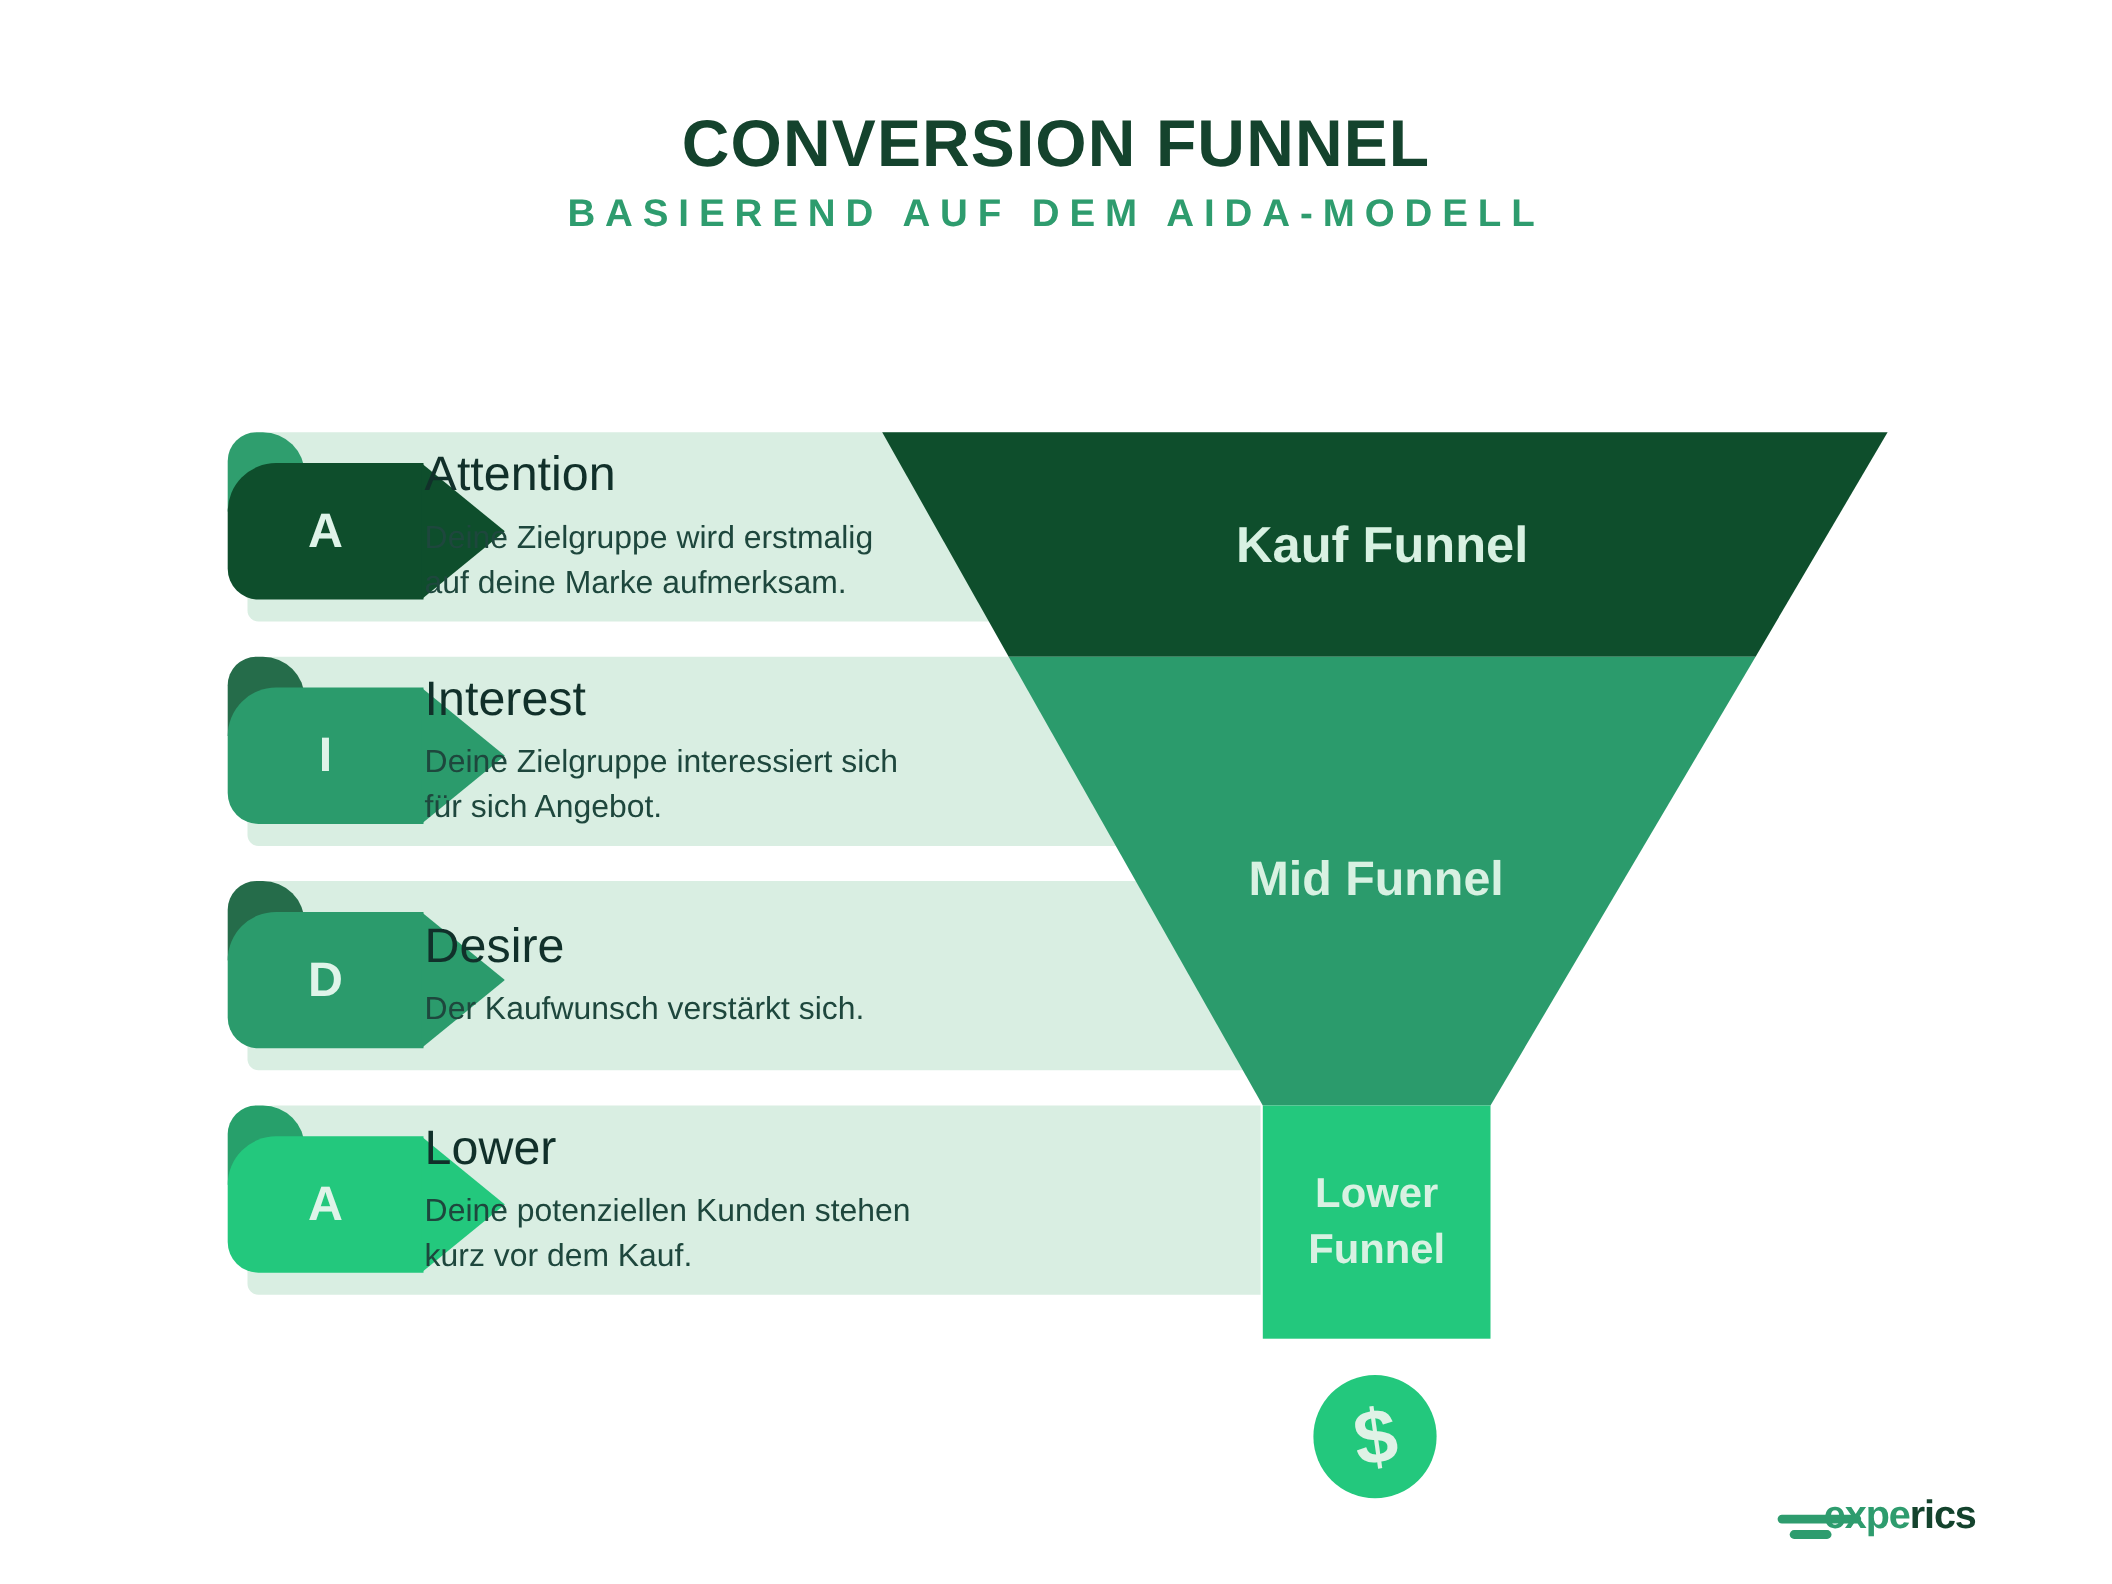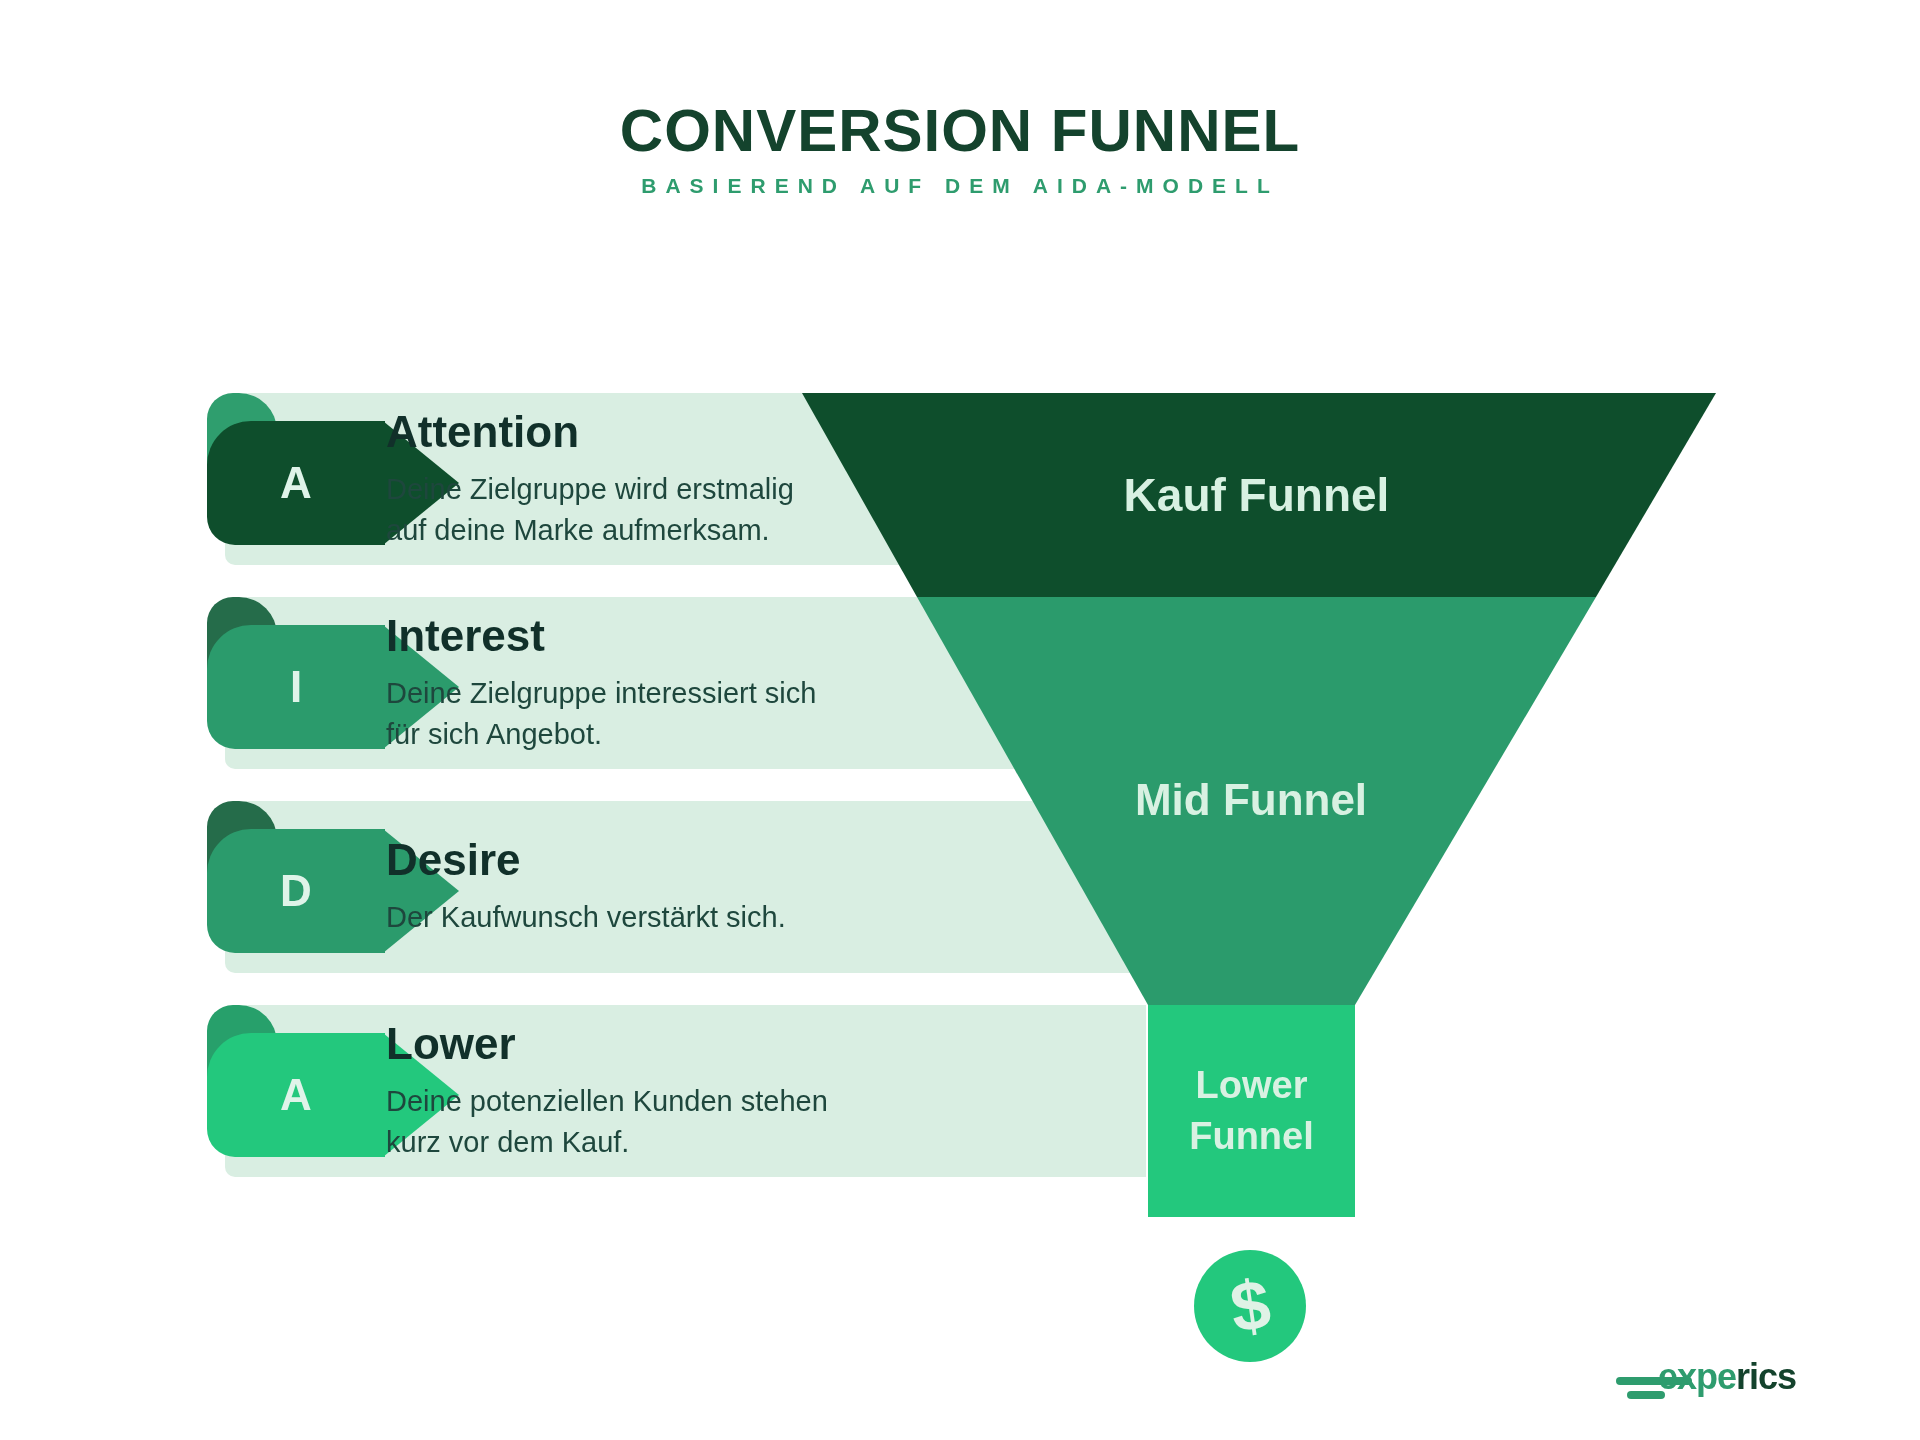--- a/index.html
+++ b/index.html
@@ -14,7 +14,7 @@
   }
   .subtitle{
     position:absolute;top:174px;left:0;width:1920px;text-align:center;
-    font-size:21px;font-weight:700;letter-spacing:9px;color:#2e9c6e;
+    font-size:35px;font-weight:700;letter-spacing:9px;color:#2e9c6e;
   }
   
   .stage{

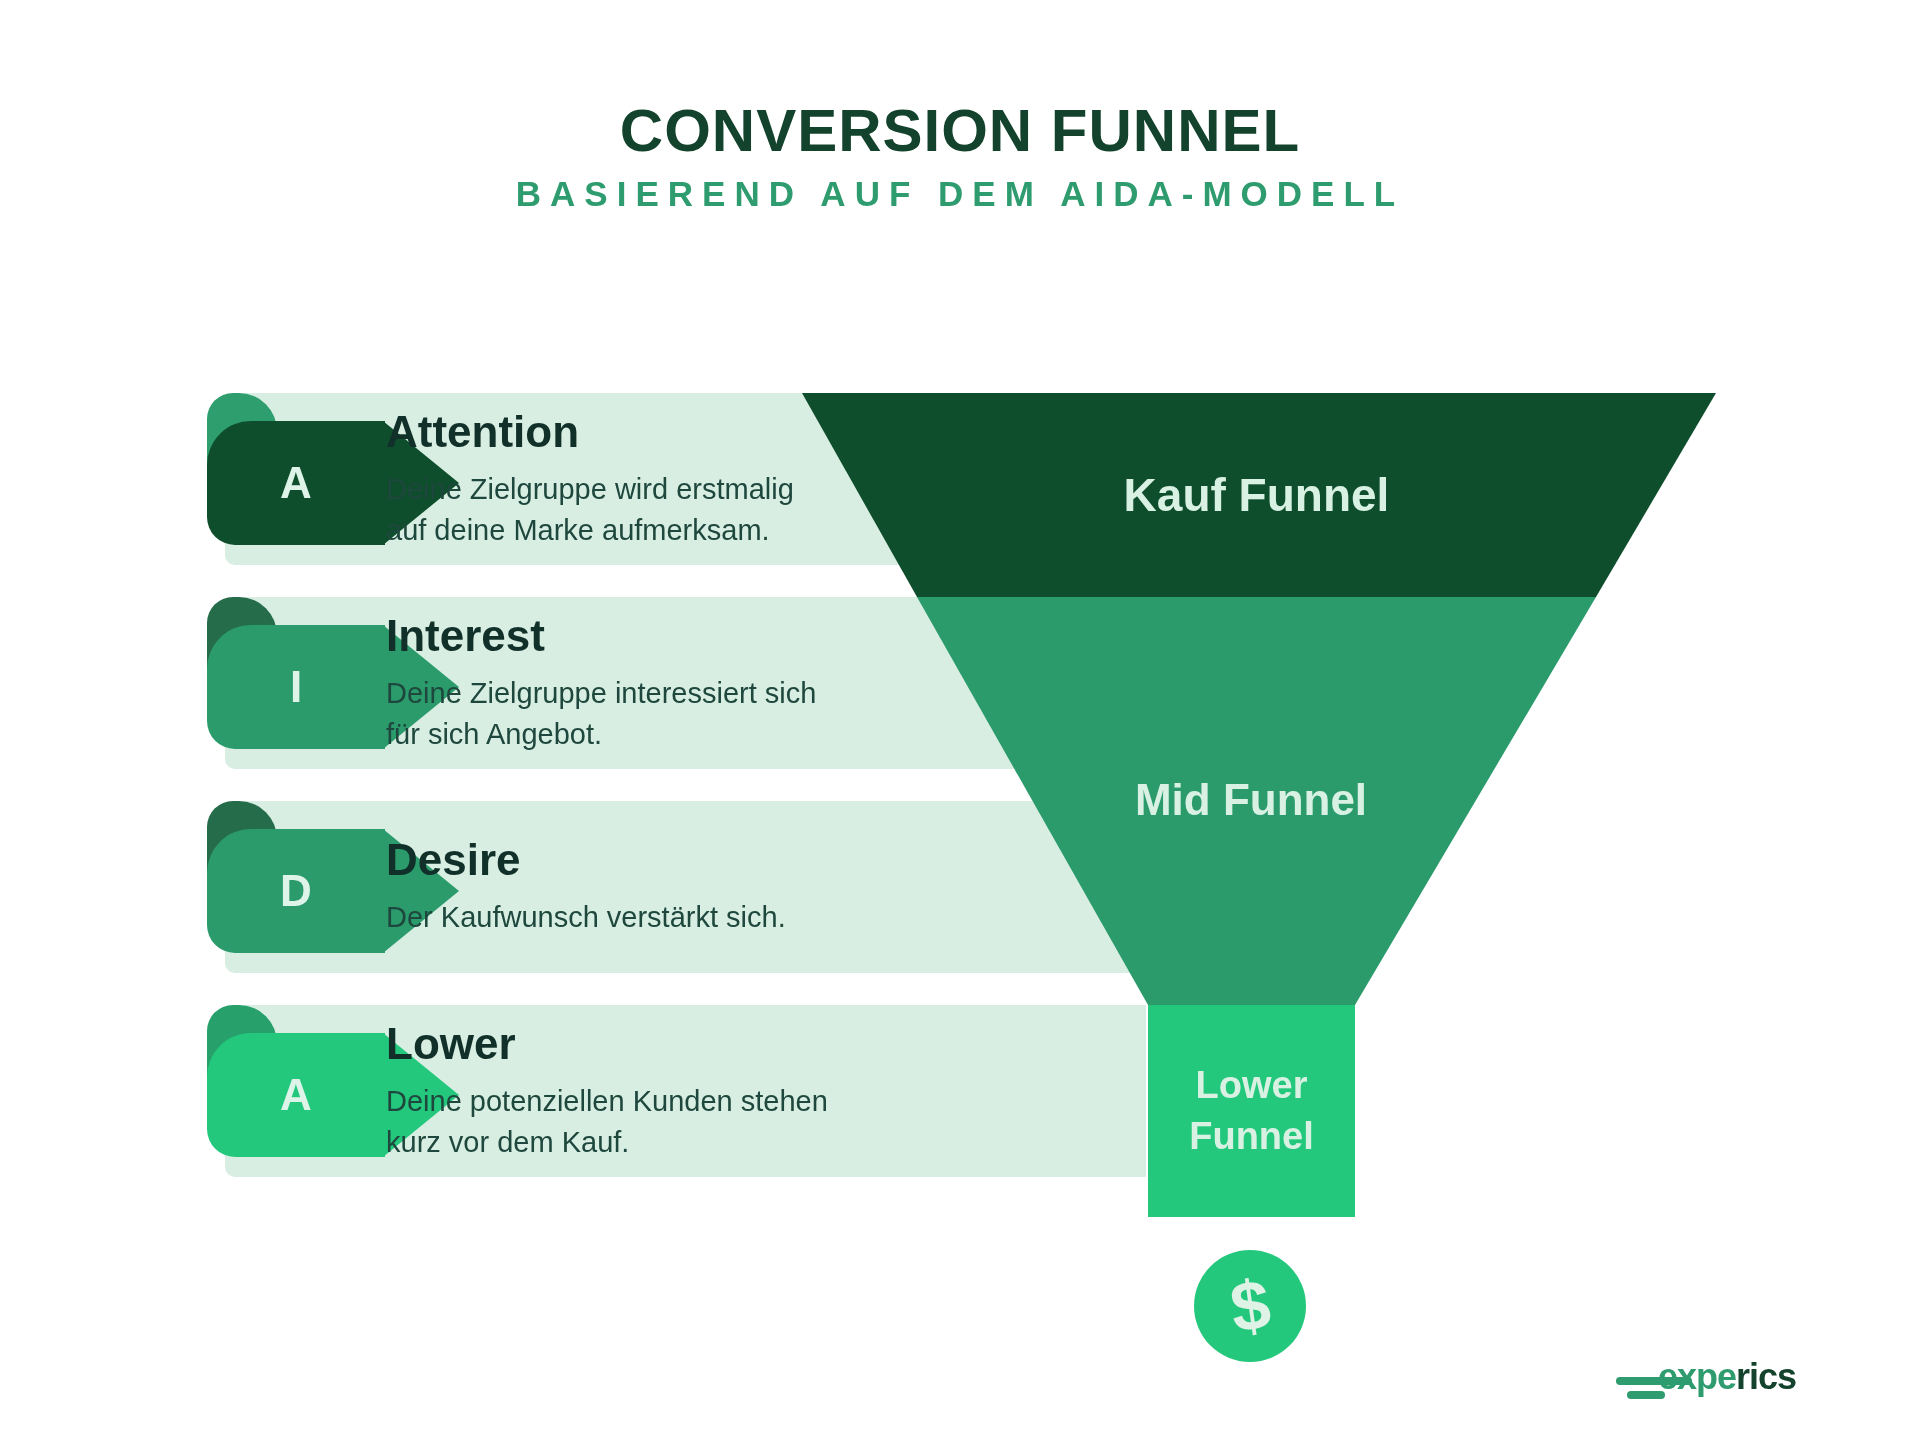--- a/index.html
+++ b/index.html
@@ -29,7 +29,7 @@
     position:absolute;left:161px;top:50%;transform:translateY(-50%);width:700px;
   }
   .stage-title{
-    font-size:44px;font-weight:700;color:#11302a;margin-bottom:12px;
+    font-size:44px;font-weight:400;color:#11302a;margin-bottom:12px;
   }
   .stage-desc{
     font-size:29px;font-weight:500;color:#1e473d;line-height:1.42;

